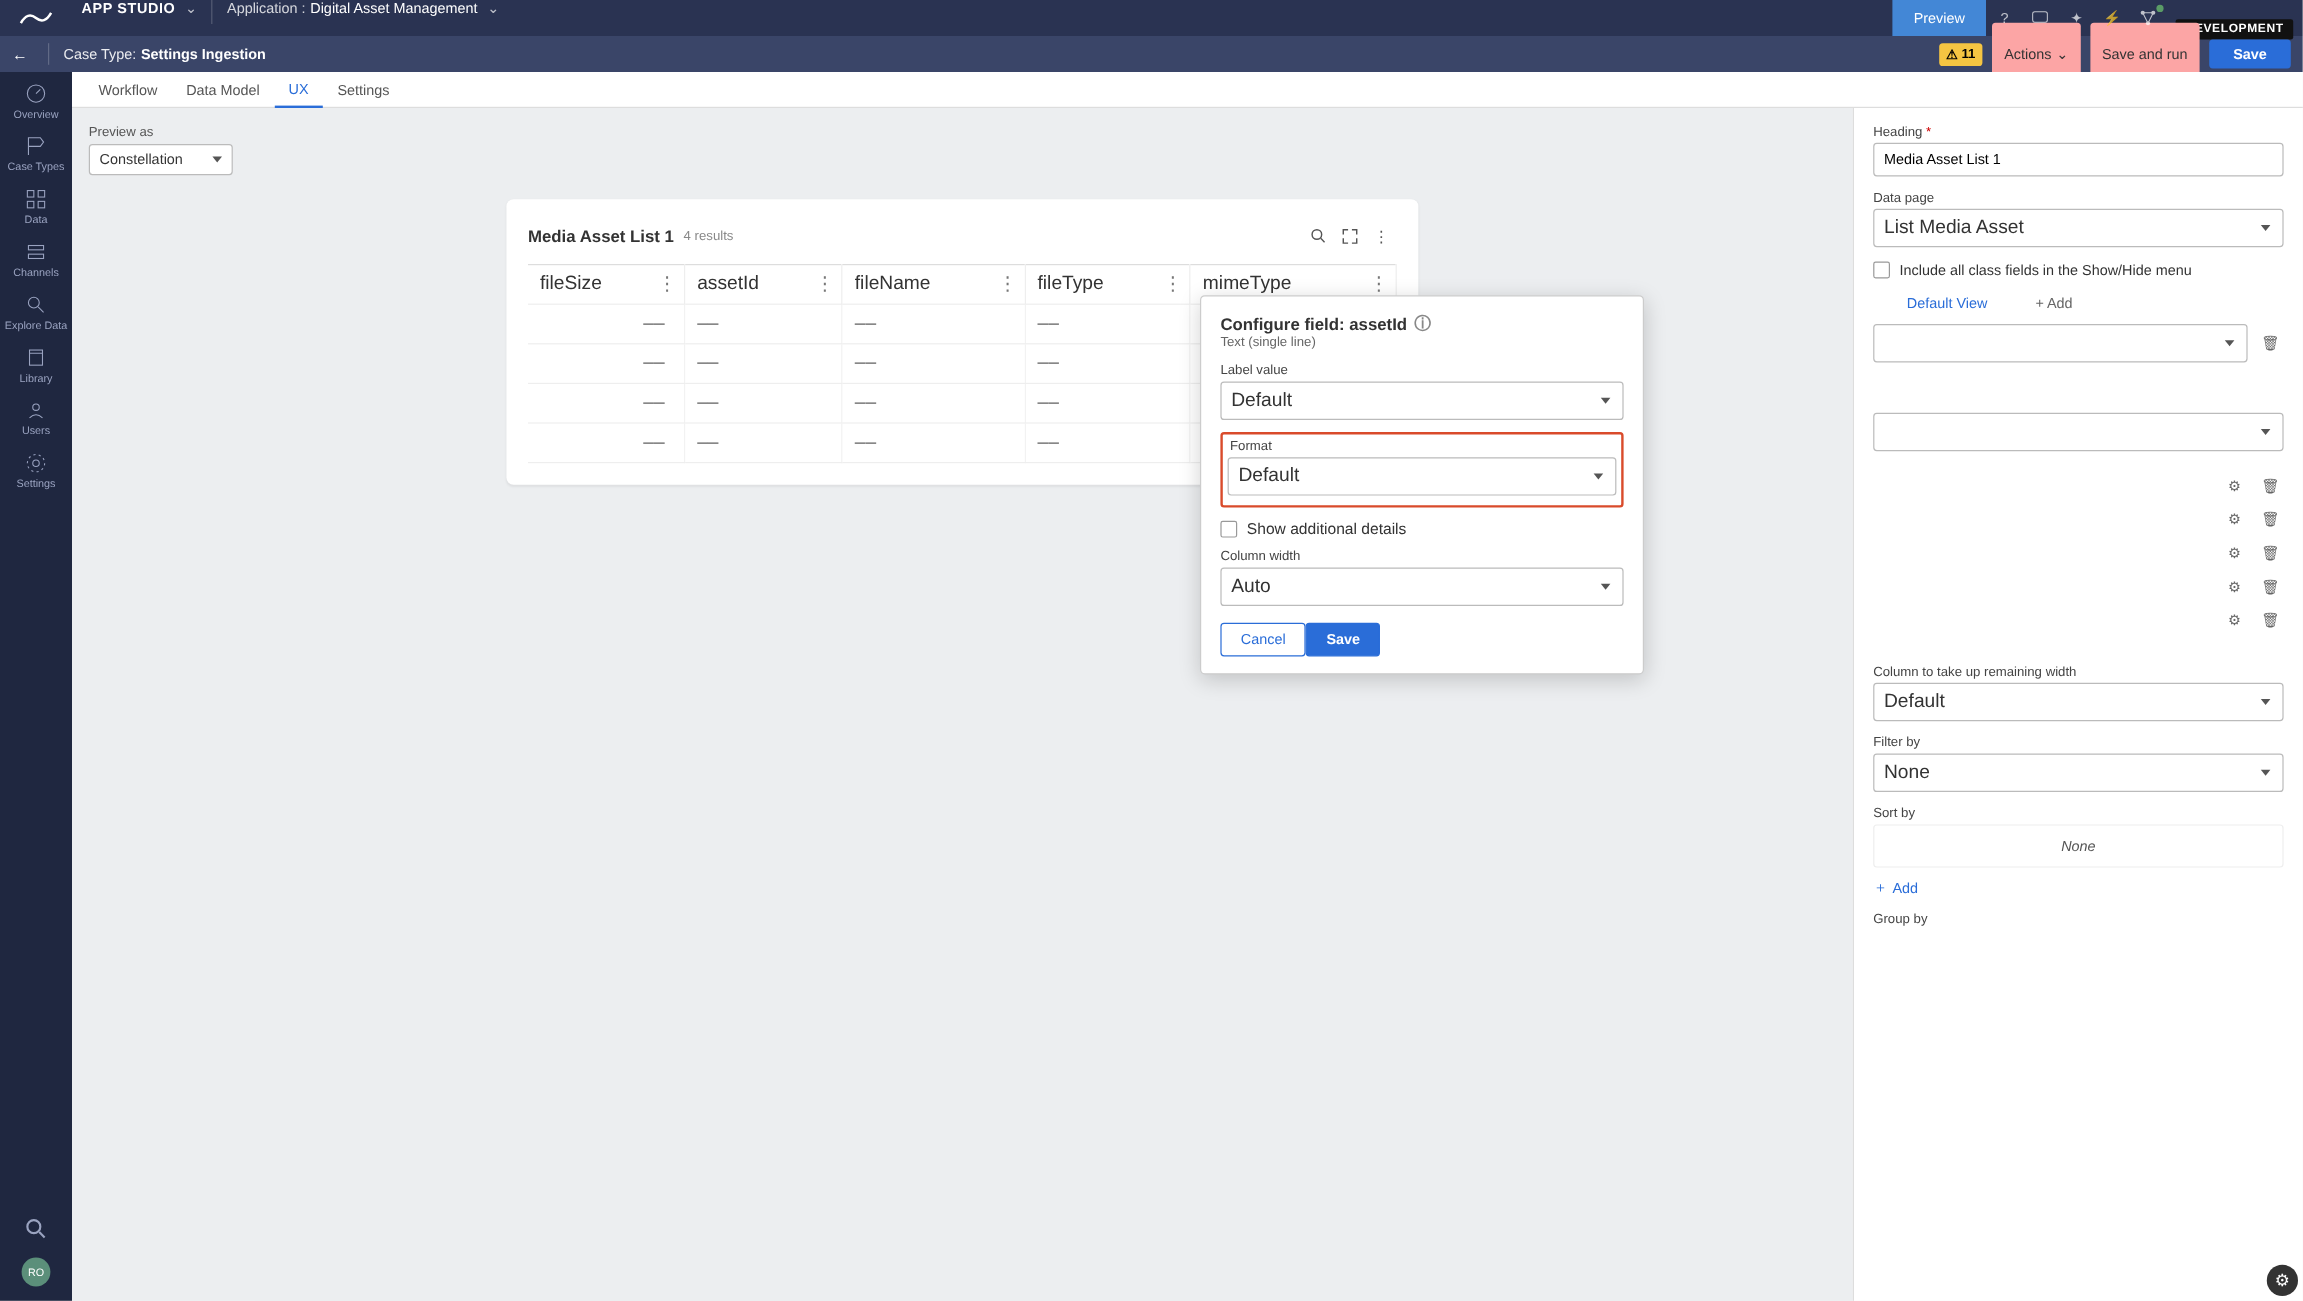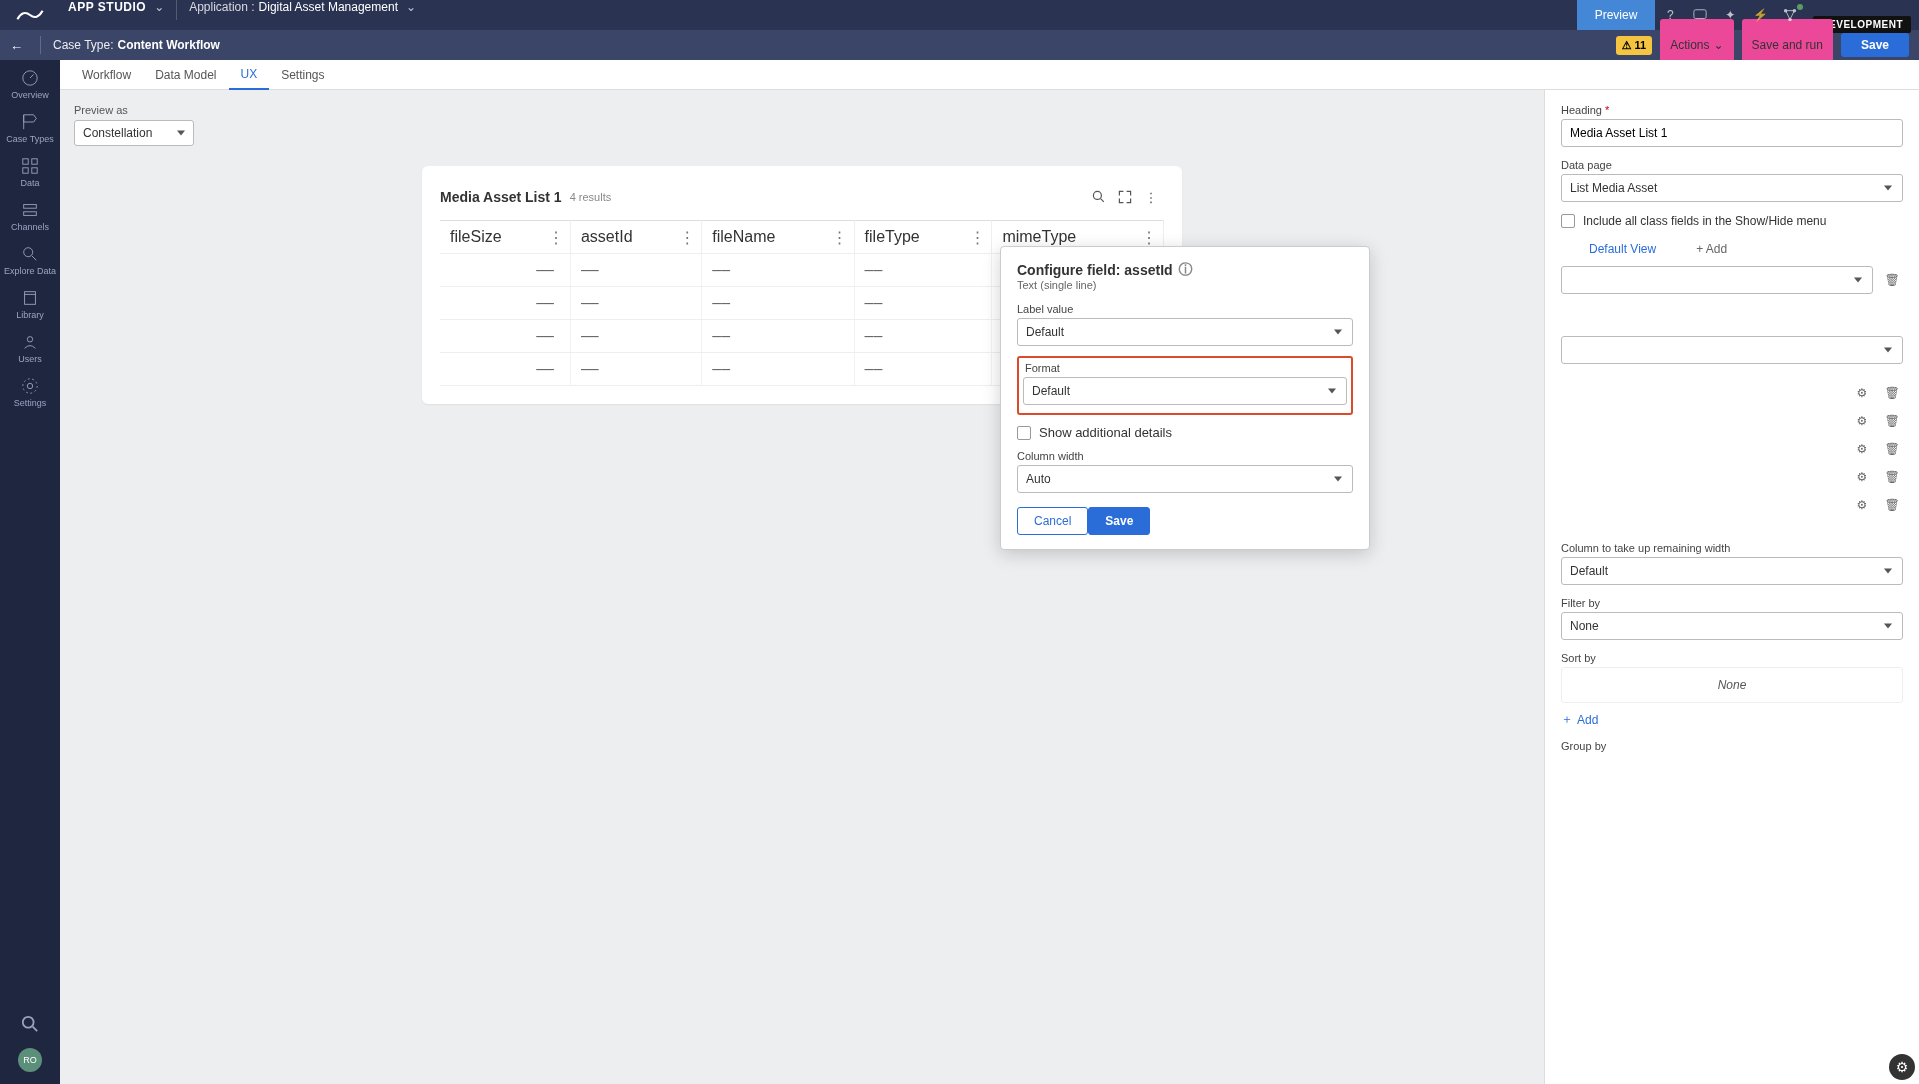--- a/index.html
+++ b/index.html
@@ -139,7 +139,7 @@
   <div class="back">←</div>
   <div style="width:1px;height:18px;background:rgba(255,255,255,0.2);margin:0 6px"></div>
   <div class="case-label">Case Type:</div>
-  <div class="case-name">Content Workflow</div>
+  <div class="case-name">Settings Ingestion</div>
   <div class="spacer"></div>
   <div class="warn-badge">
     <span>⚠</span>

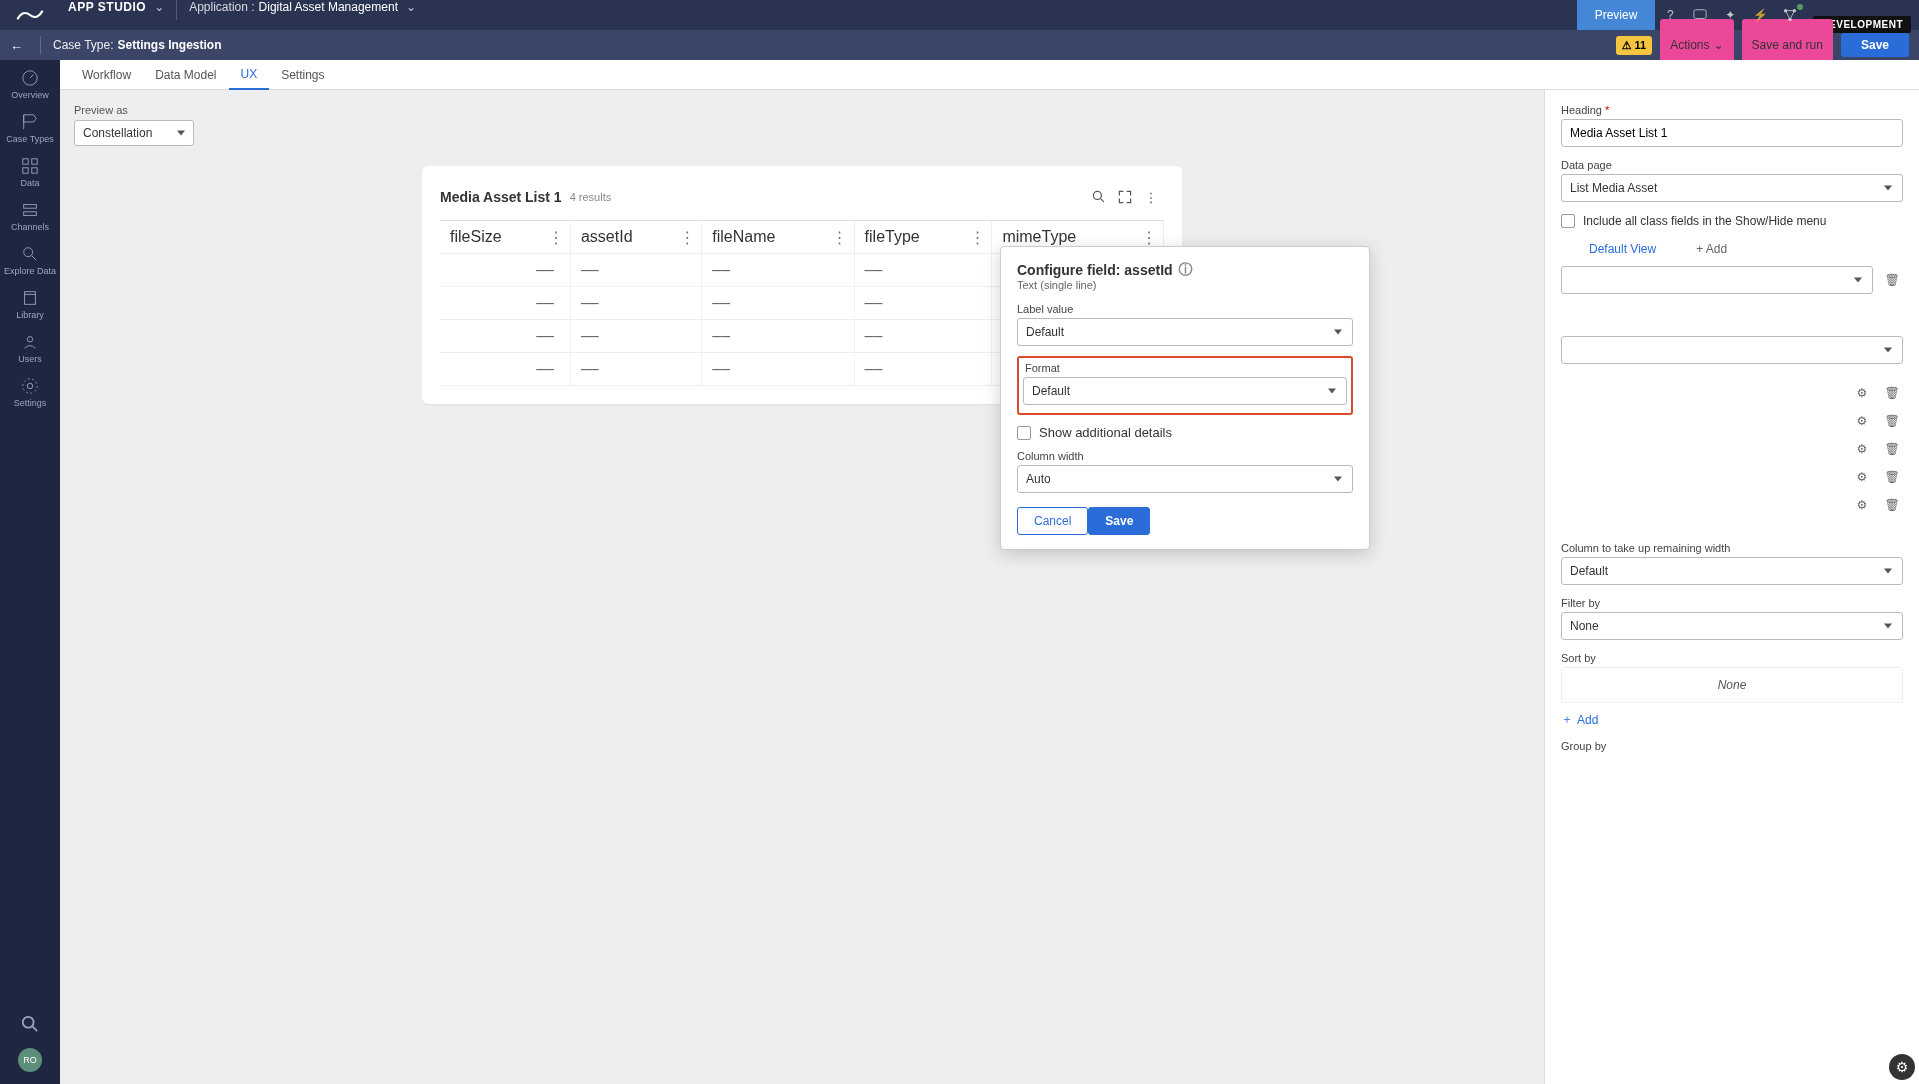--- a/index.html
+++ b/index.html
@@ -26,7 +26,7 @@
 .secondbar .case-name { font-weight: 600; padding-left: 4px; font-size: 12px; }
 .secondbar .spacer { flex: 1; }
 .secondbar .warn-badge { background: #f5c542; color: #000; padding: 3px 6px; border-radius: 3px; font-size: 11px; font-weight: 600; display: flex; align-items: center; gap: 3px; }
-.secondbar .btn { background: #ec4899; color: #333; padding: 19px 10px; border-radius: 3px; margin-left: 8px; cursor: pointer; font-size: 12px; display: flex; align-items: center; gap: 4px; }
+.secondbar .btn { background: #fca5a5; color: #333; padding: 19px 10px; border-radius: 3px; margin-left: 8px; cursor: pointer; font-size: 12px; display: flex; align-items: center; gap: 4px; }
 .secondbar .btn.primary { background: #2a6dd8; color: #fff; font-weight: 600; padding: 5px 20px; }
 
 

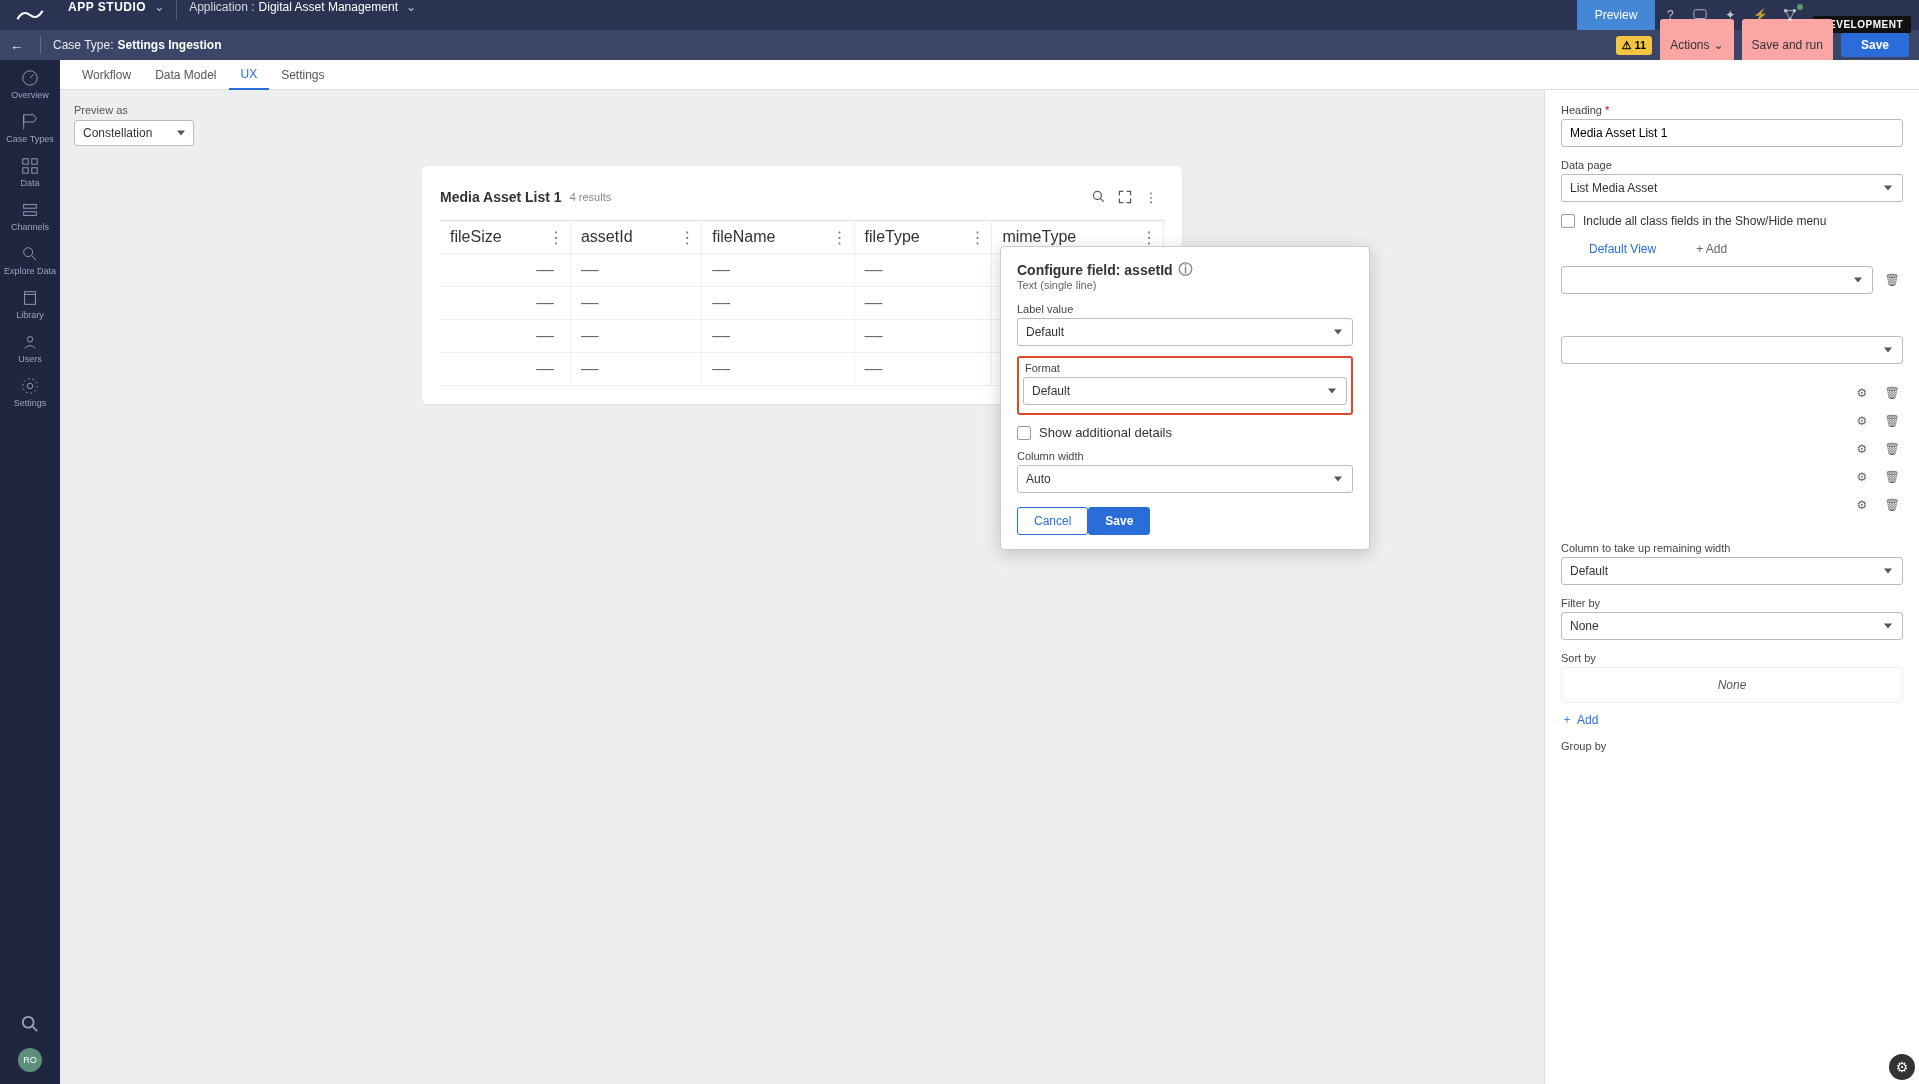--- a/index.html
+++ b/index.html
@@ -67,7 +67,7 @@
 .rp-label { font-size: 11px; color: #444; margin-bottom: 3px; }
 .rp-required::after { content: " *"; color: #c00; }
 .rp-input { width: 100%; border: 1px solid #bbb; border-radius: 3px; padding: 6px 8px; font-size: 12px; margin-bottom: 12px; }
-.rp-select { width: 100%; border: 1px solid #bbb; border-radius: 3px; padding: 6px 8px; font-size: 12px; margin-bottom: 12px; position: relative; background: #fff; }
+.rp-select { width: 100%; border: 1px solid #bbb; border-radius: 3px; padding: 6px 8px; font-size: 16px; margin-bottom: 12px; position: relative; background: #fff; }
 .rp-select::after { content: ""; position: absolute; right: 10px; top: 50%; width: 0; height: 0; border-left: 4px solid transparent; border-right: 4px solid transparent; border-top: 5px solid #555; transform: translateY(-50%); }
 .rp-checkrow { display: flex; align-items: center; gap: 8px; margin-bottom: 14px; }
 .rp-checkbox { width: 14px; height: 14px; border: 1px solid #999; border-radius: 2px; }

